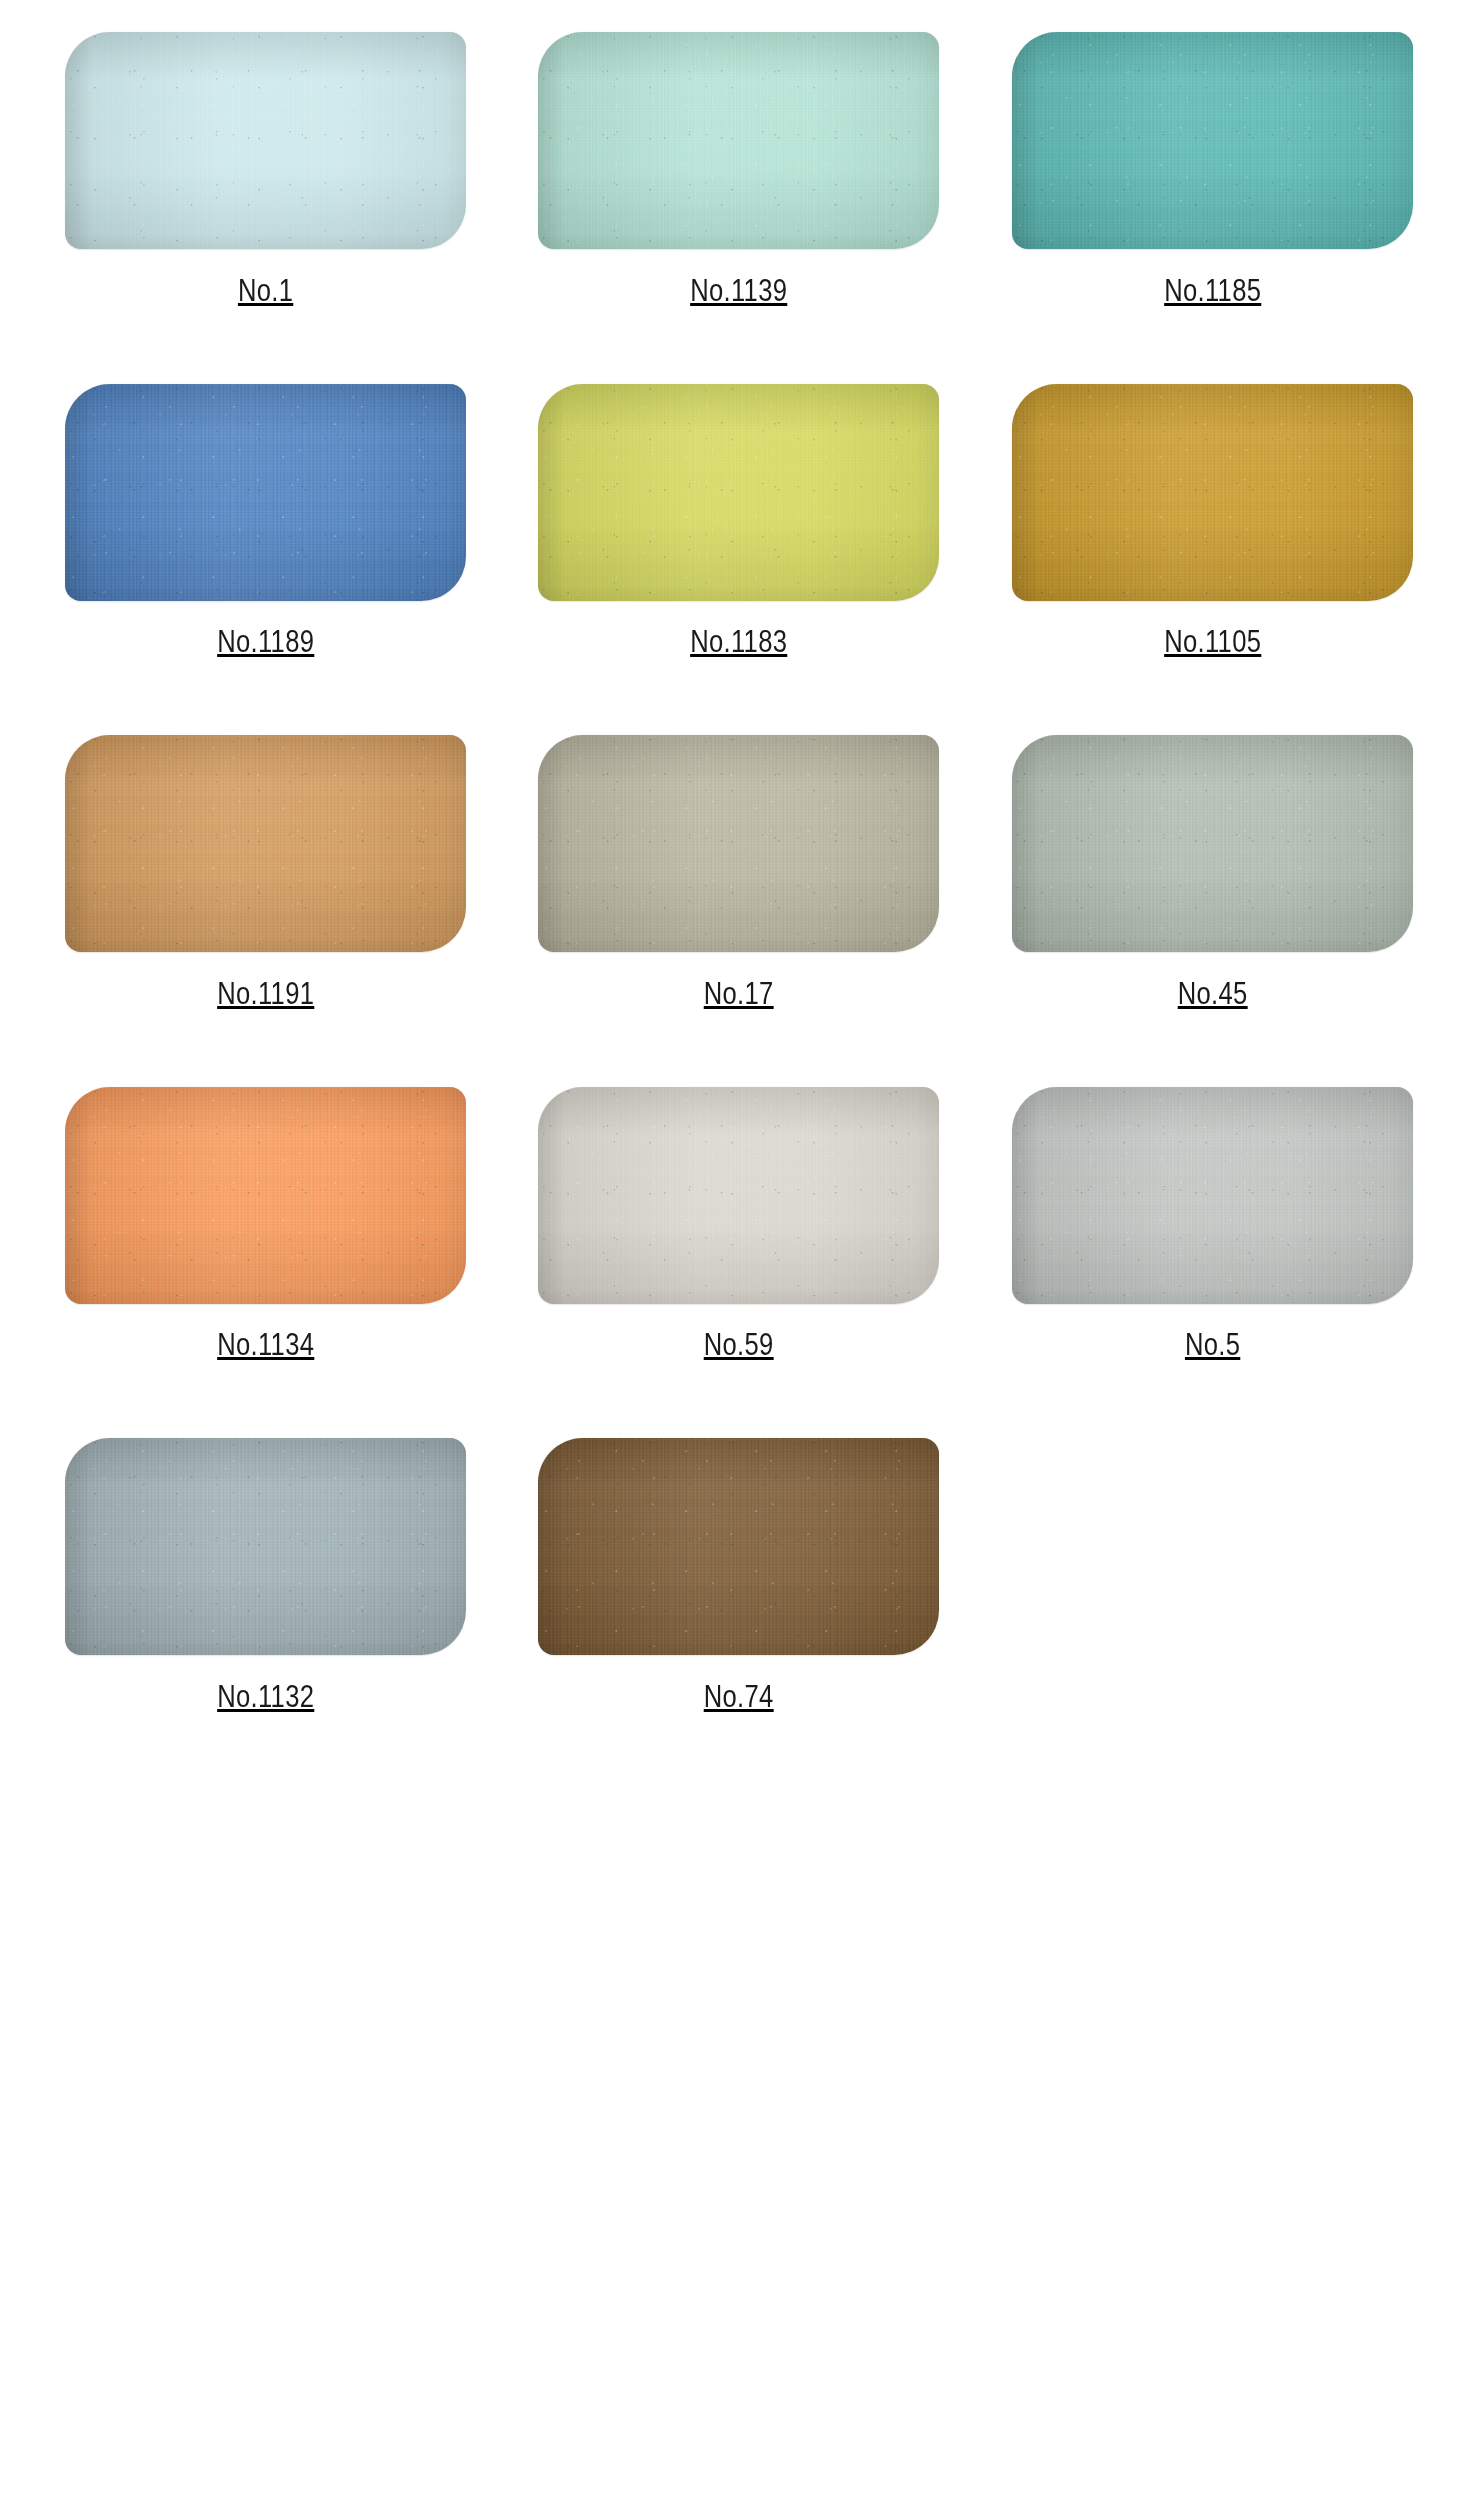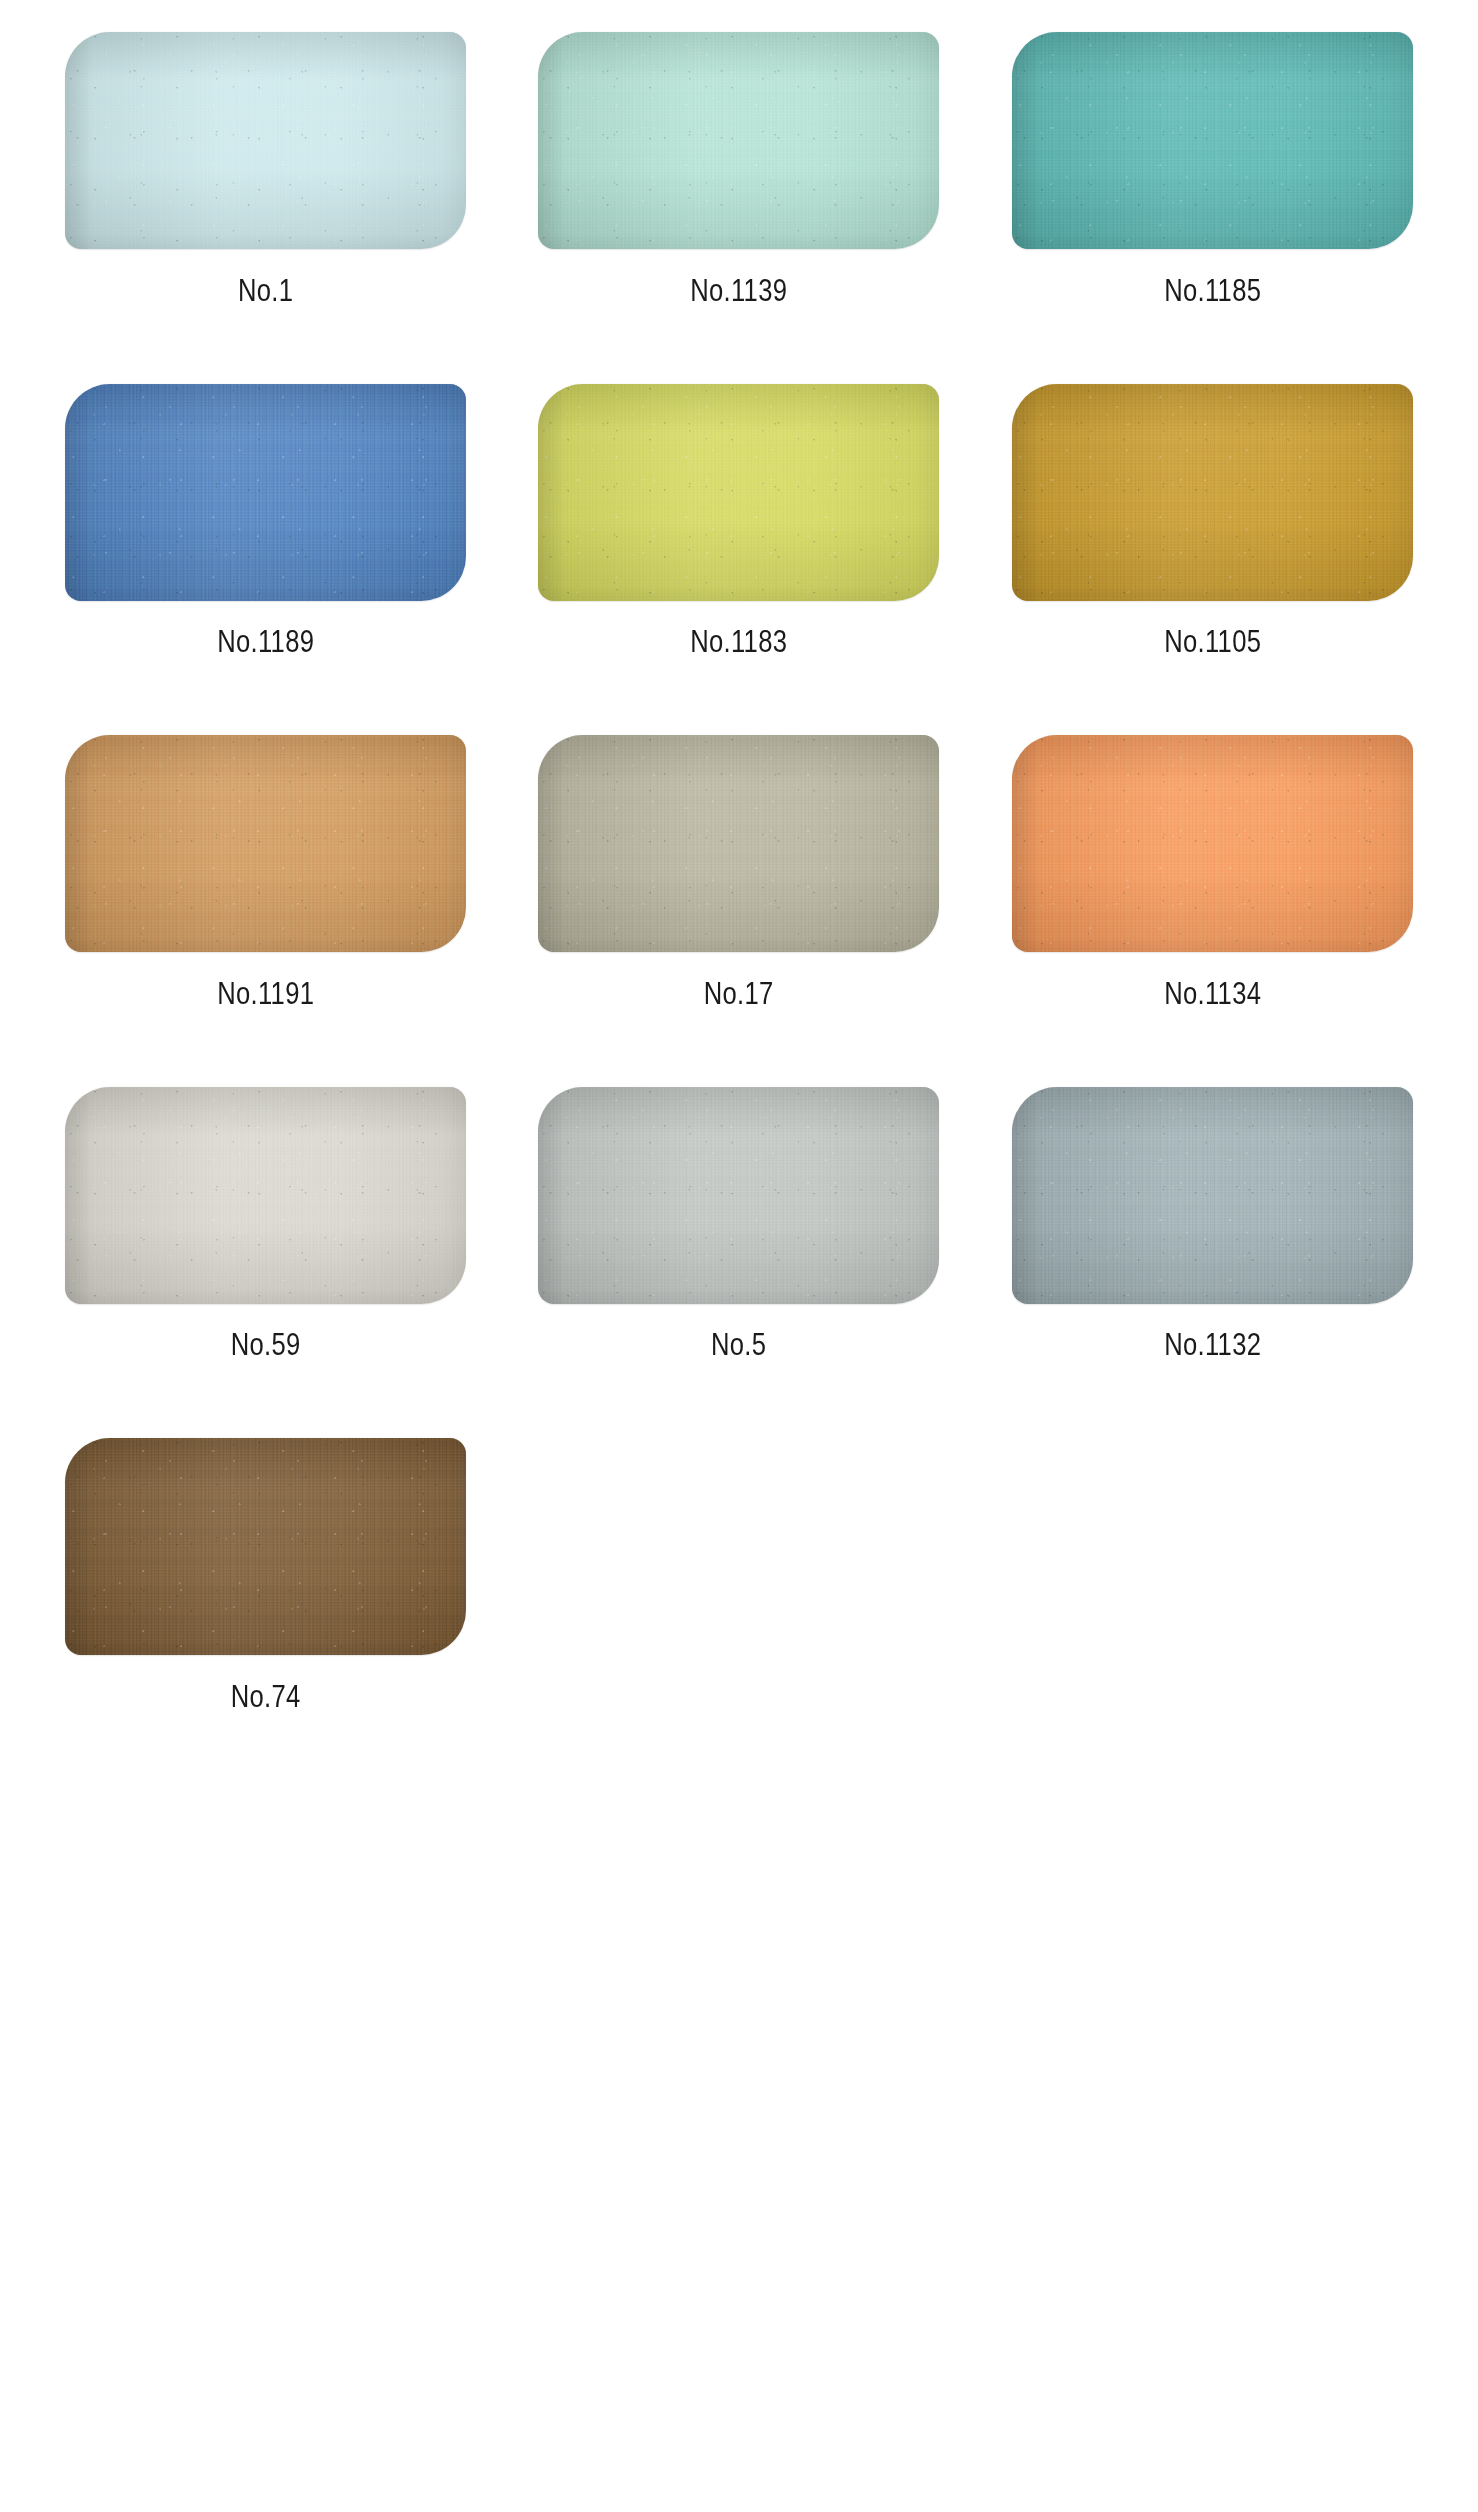--- a/index.html
+++ b/index.html
@@ -26,6 +26,7 @@
     padding: 32px 38px 19px 38px;
     column-gap: 19px;
     row-gap: 0px;
+    text-decoration: underline;
   }
 
   .swatch-cell {

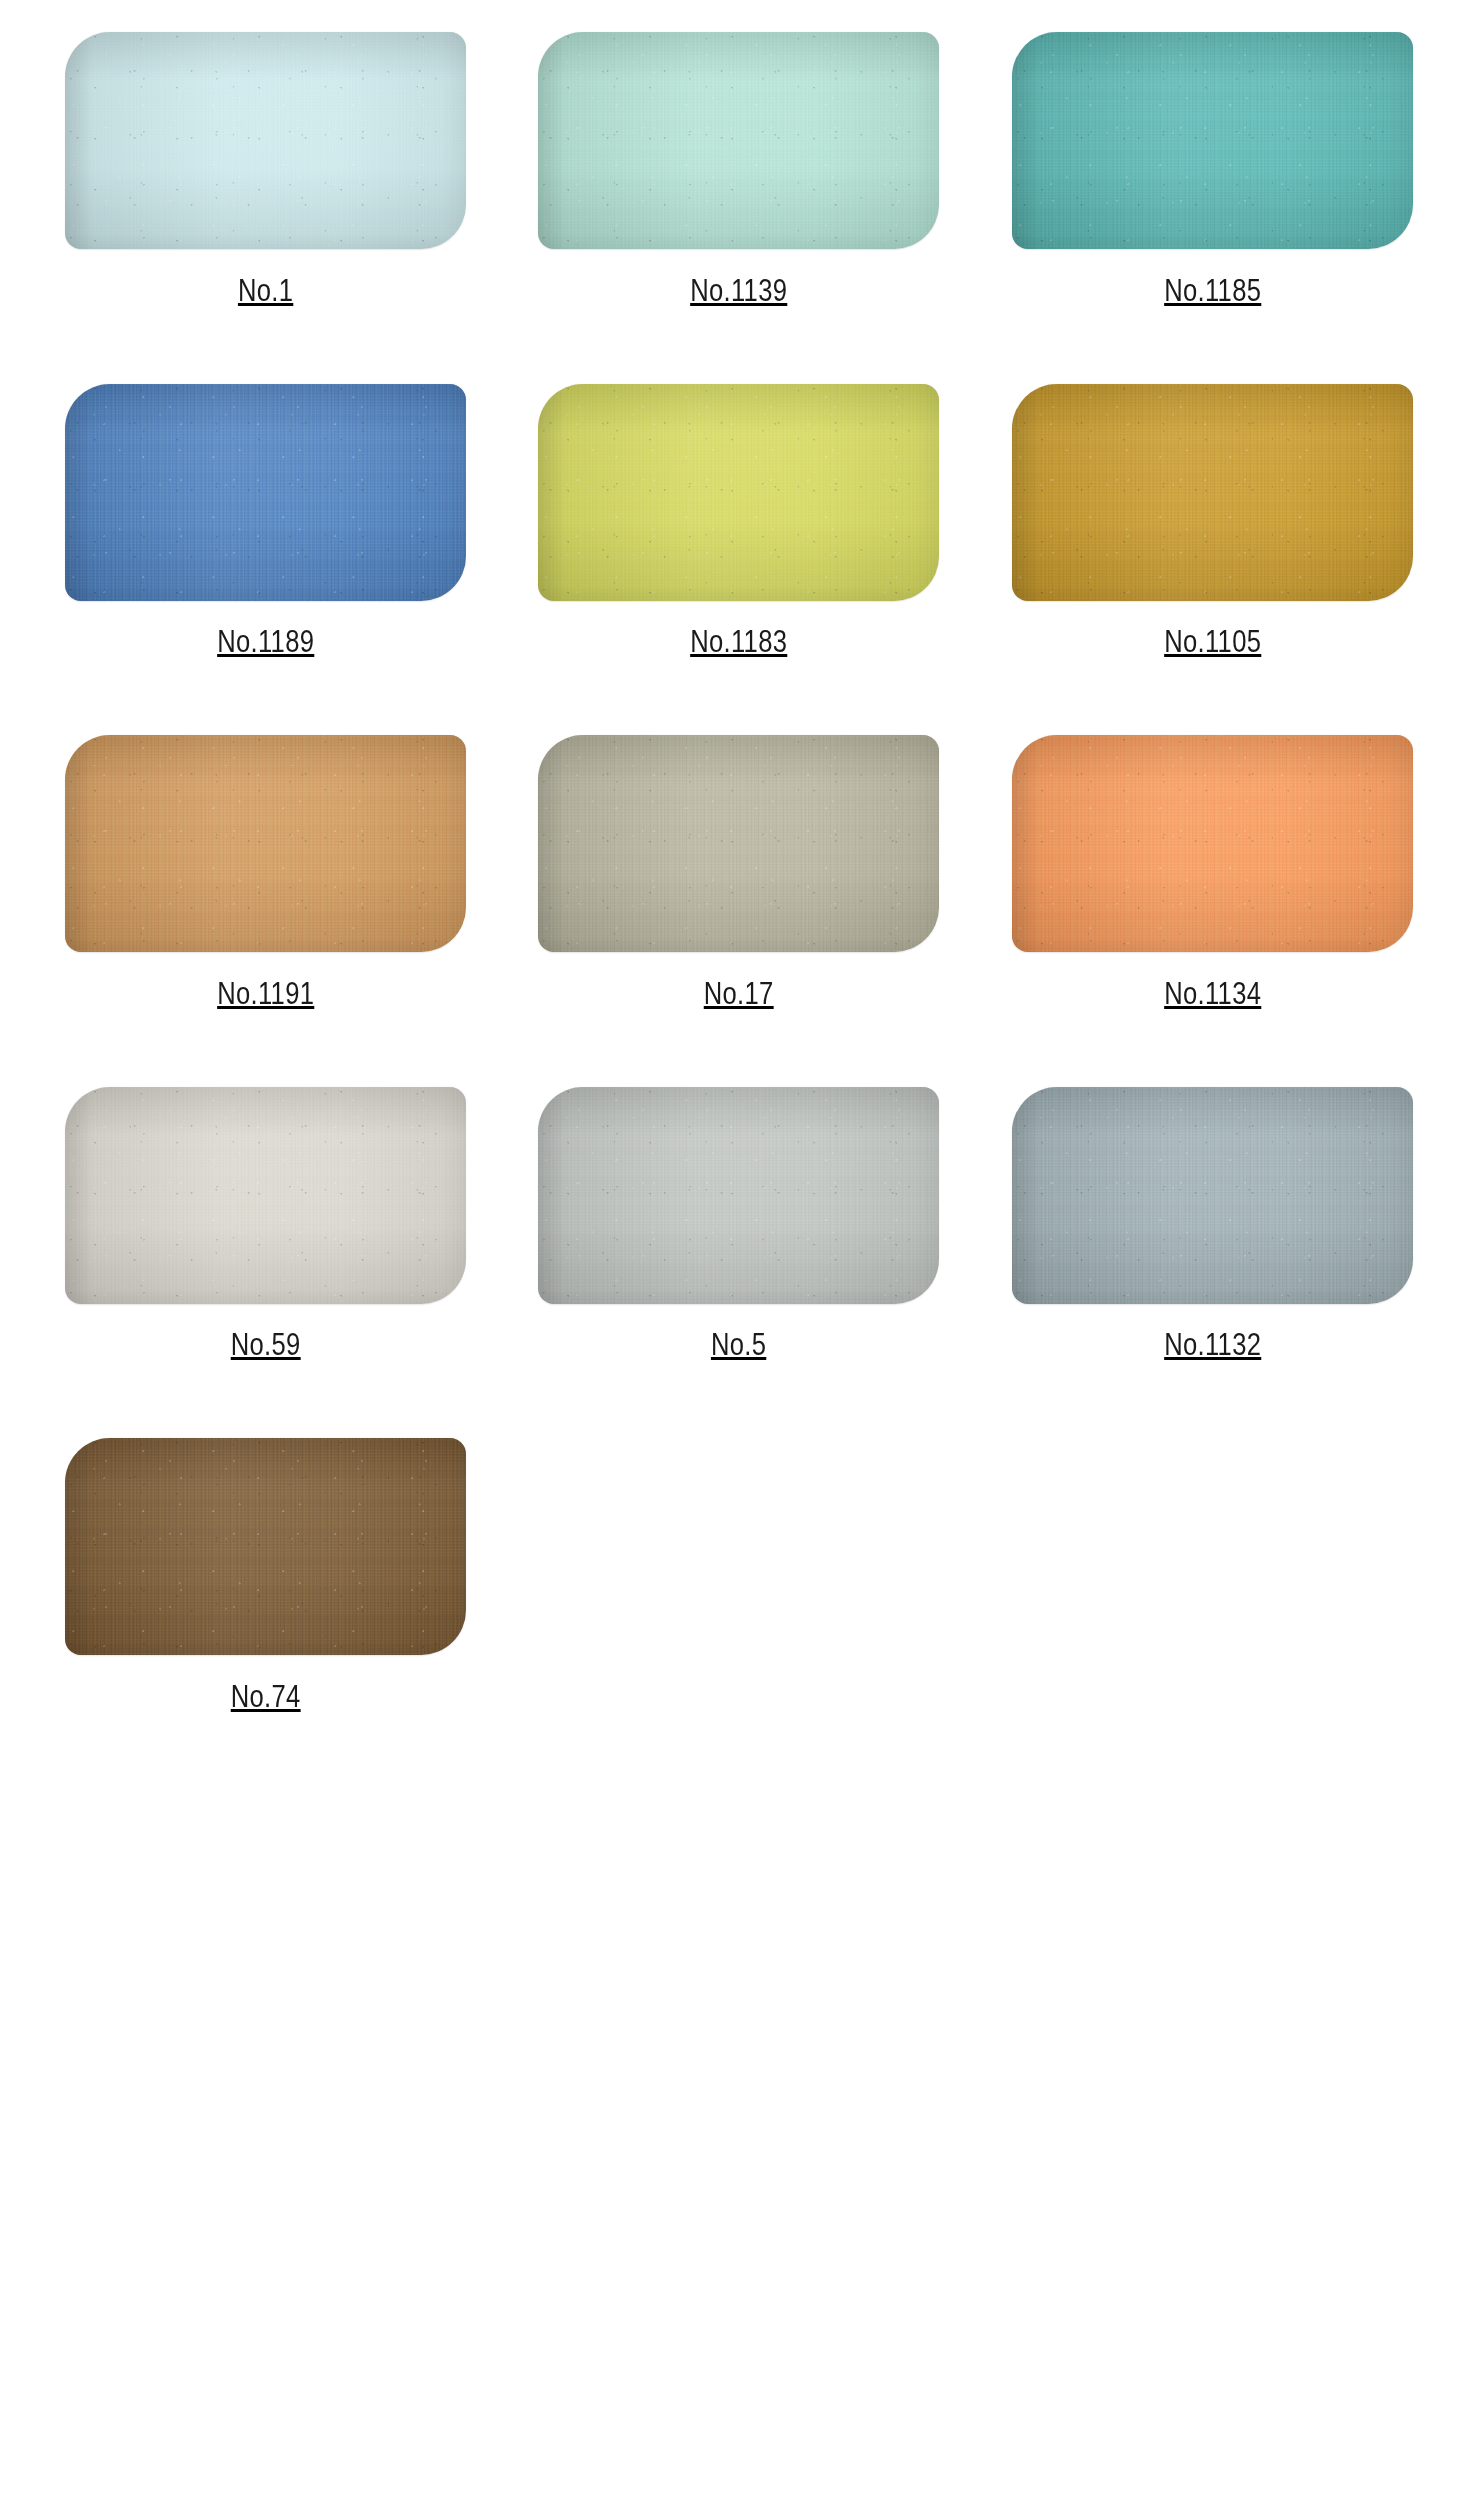--- a/index.html
+++ b/index.html
@@ -239,6 +239,17 @@
     </div>
     <div class="swatch-cell">
       <div class="chip-wrap">
+        <div class="chip" style="background-color: rgb(176, 187, 176);">
+          <div class="tex-v"></div>
+          <div class="tex-h"></div>
+          <div class="tex-dot"></div>
+          <div class="shade"></div>
+        </div>
+      </div>
+      <div class="chip-label" style="color: rgb(26, 26, 26);">No.45</div>
+    </div>
+    <div class="swatch-cell">
+      <div class="chip-wrap">
         <div class="chip" style="background-color: rgb(247, 154, 92);">
           <div class="tex-v"></div>
           <div class="tex-h"></div>

